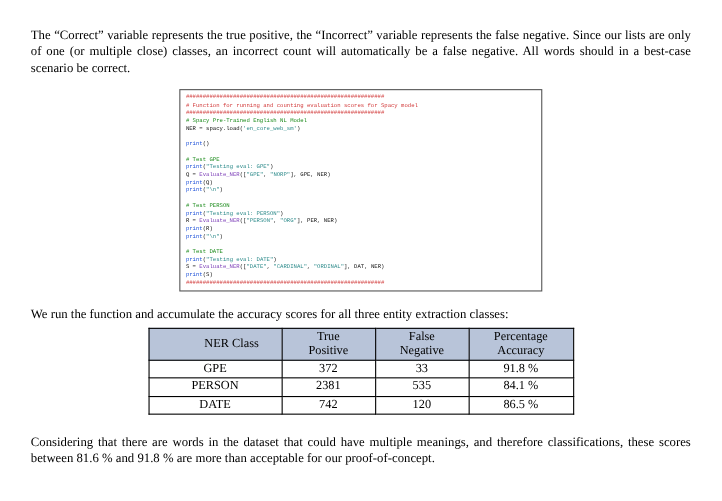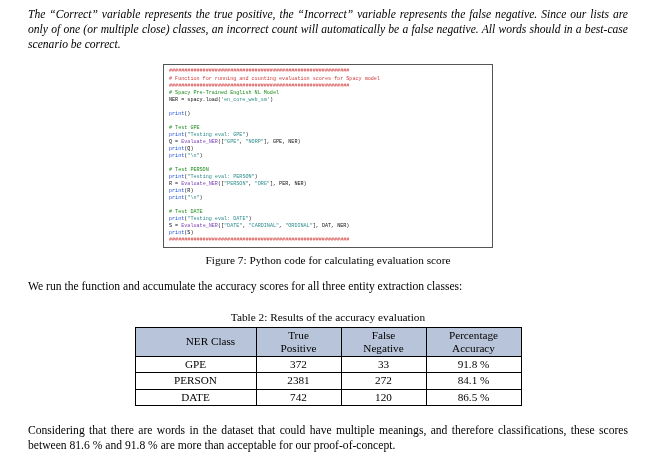--- a/index.html
+++ b/index.html
@@ -29,8 +29,7 @@
     font-size: 11.6px;
   }
   .para.top {
-    padding-top: 8px;
-    font-style: italic;
+    padding-top: 25px;
   }
   .para.second {
     margin-top: 2px;

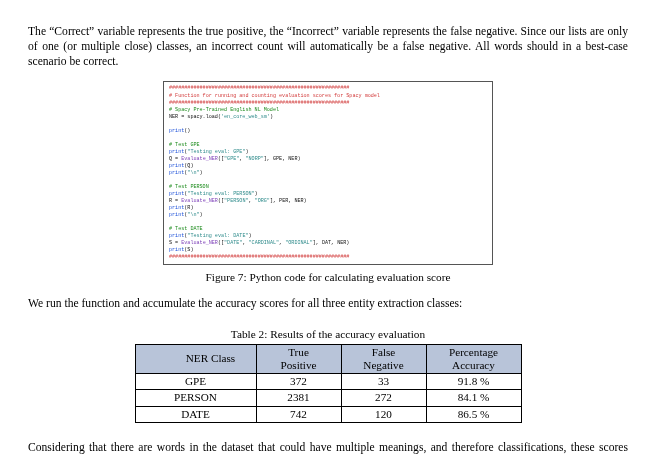--- a/index.html
+++ b/index.html
@@ -128,7 +128,6 @@
 <span class="c-red">###########################################################</span></pre>
   </div>
 
-  <div class="caption">Figure 7: Python code for calculating evaluation score</div>
 
   <p class="para" style="margin-top:14px;">We run the function and accumulate the accuracy scores for all three entity extraction classes:</p>
 

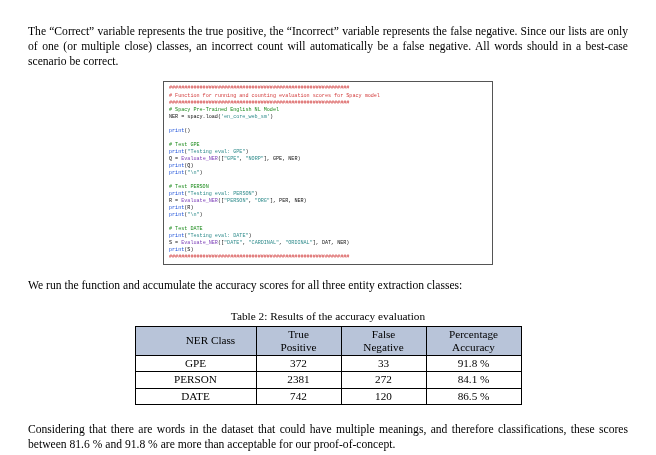--- a/index.html
+++ b/index.html
@@ -131,7 +131,6 @@
 
   <p class="para" style="margin-top:14px;">We run the function and accumulate the accuracy scores for all three entity extraction classes:</p>
 
-  <div class="table-caption">Table 2: Results of the accuracy evaluation</div>
 
   <table class="results">
     <thead>

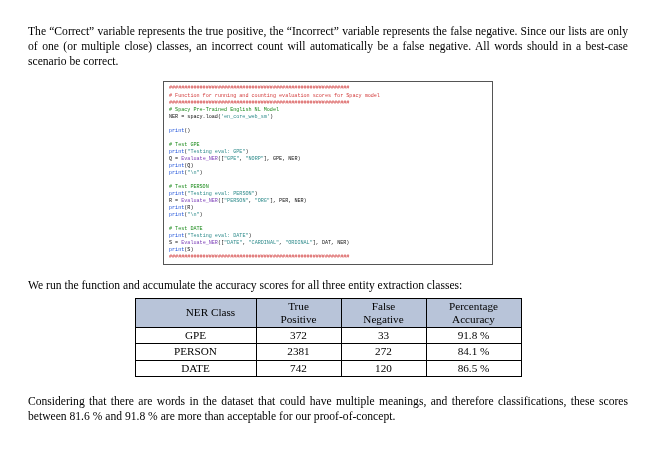--- a/index.html
+++ b/index.html
@@ -162,7 +162,7 @@
       <tr>
         <td>PERSON</td>
         <td>2381</td>
-        <td>272</td>
+        <td>535</td>
         <td>84.1 %</td>
       </tr>
       <tr>

